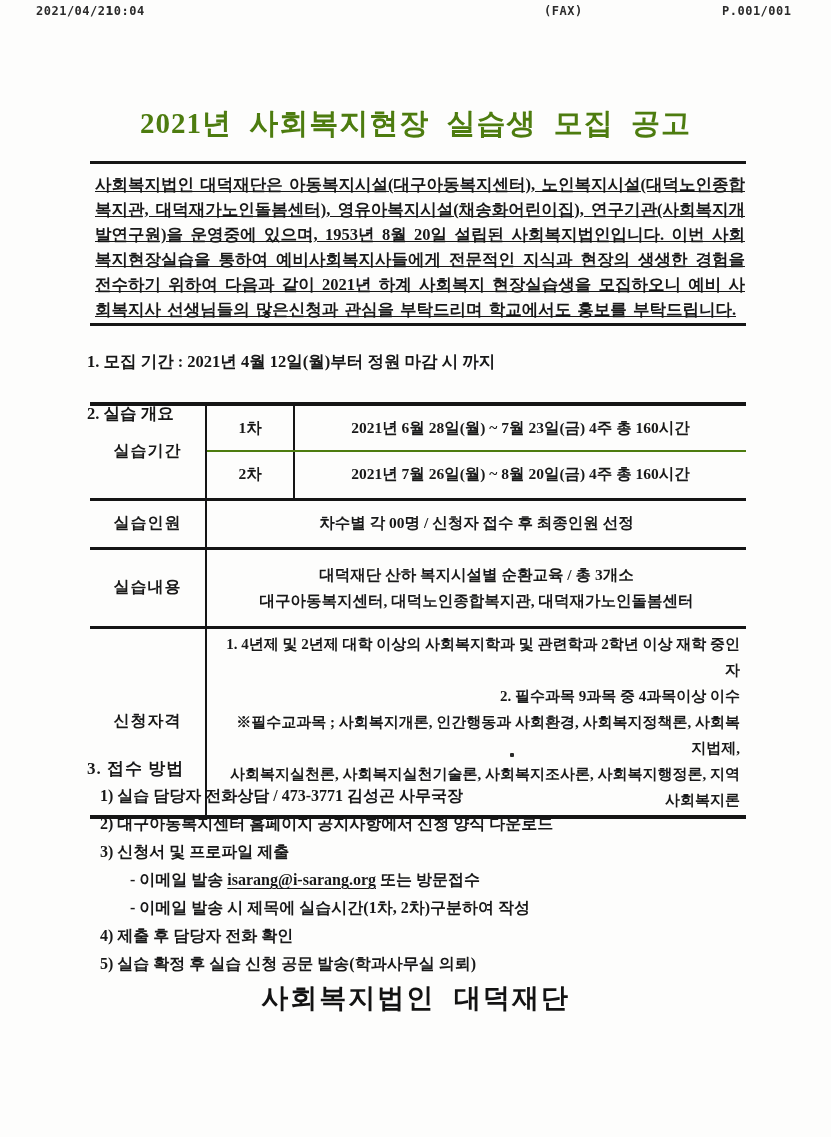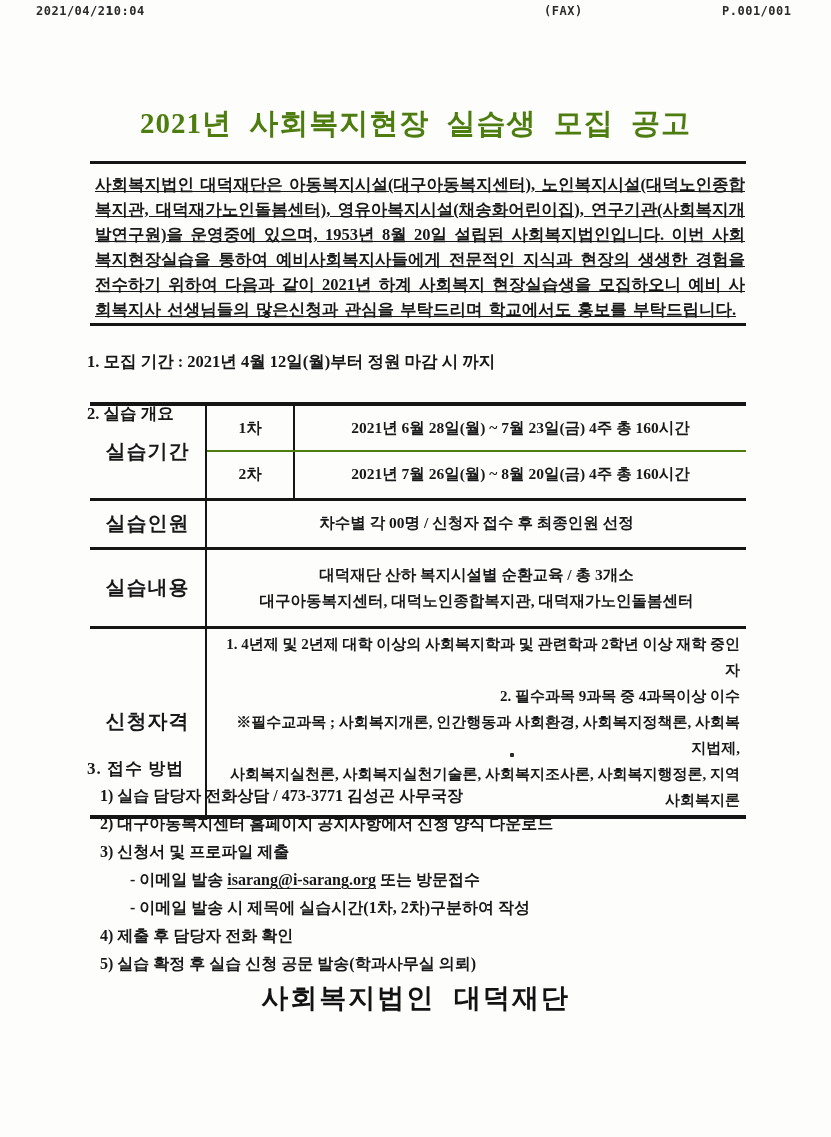--- a/index.html
+++ b/index.html
@@ -65,7 +65,7 @@
   .col-label { width: 116px; }
   .col-round { width: 88px; }
   .col-detail { width: 452px; }
-  td.cell-label { border-right: 2px solid #151515; font-size: 20px; letter-spacing: 1px; }
+  td.cell-label { border-right: 2px solid #151515; font-size: 16px; letter-spacing: 1px; }
   td.cell-round { border-right: 2px solid #151515; }
   tr.row-divider { border-bottom: 3px solid #151515; }
   tr.sub-divider td { border-bottom: 2px solid #4d7c0f; }

